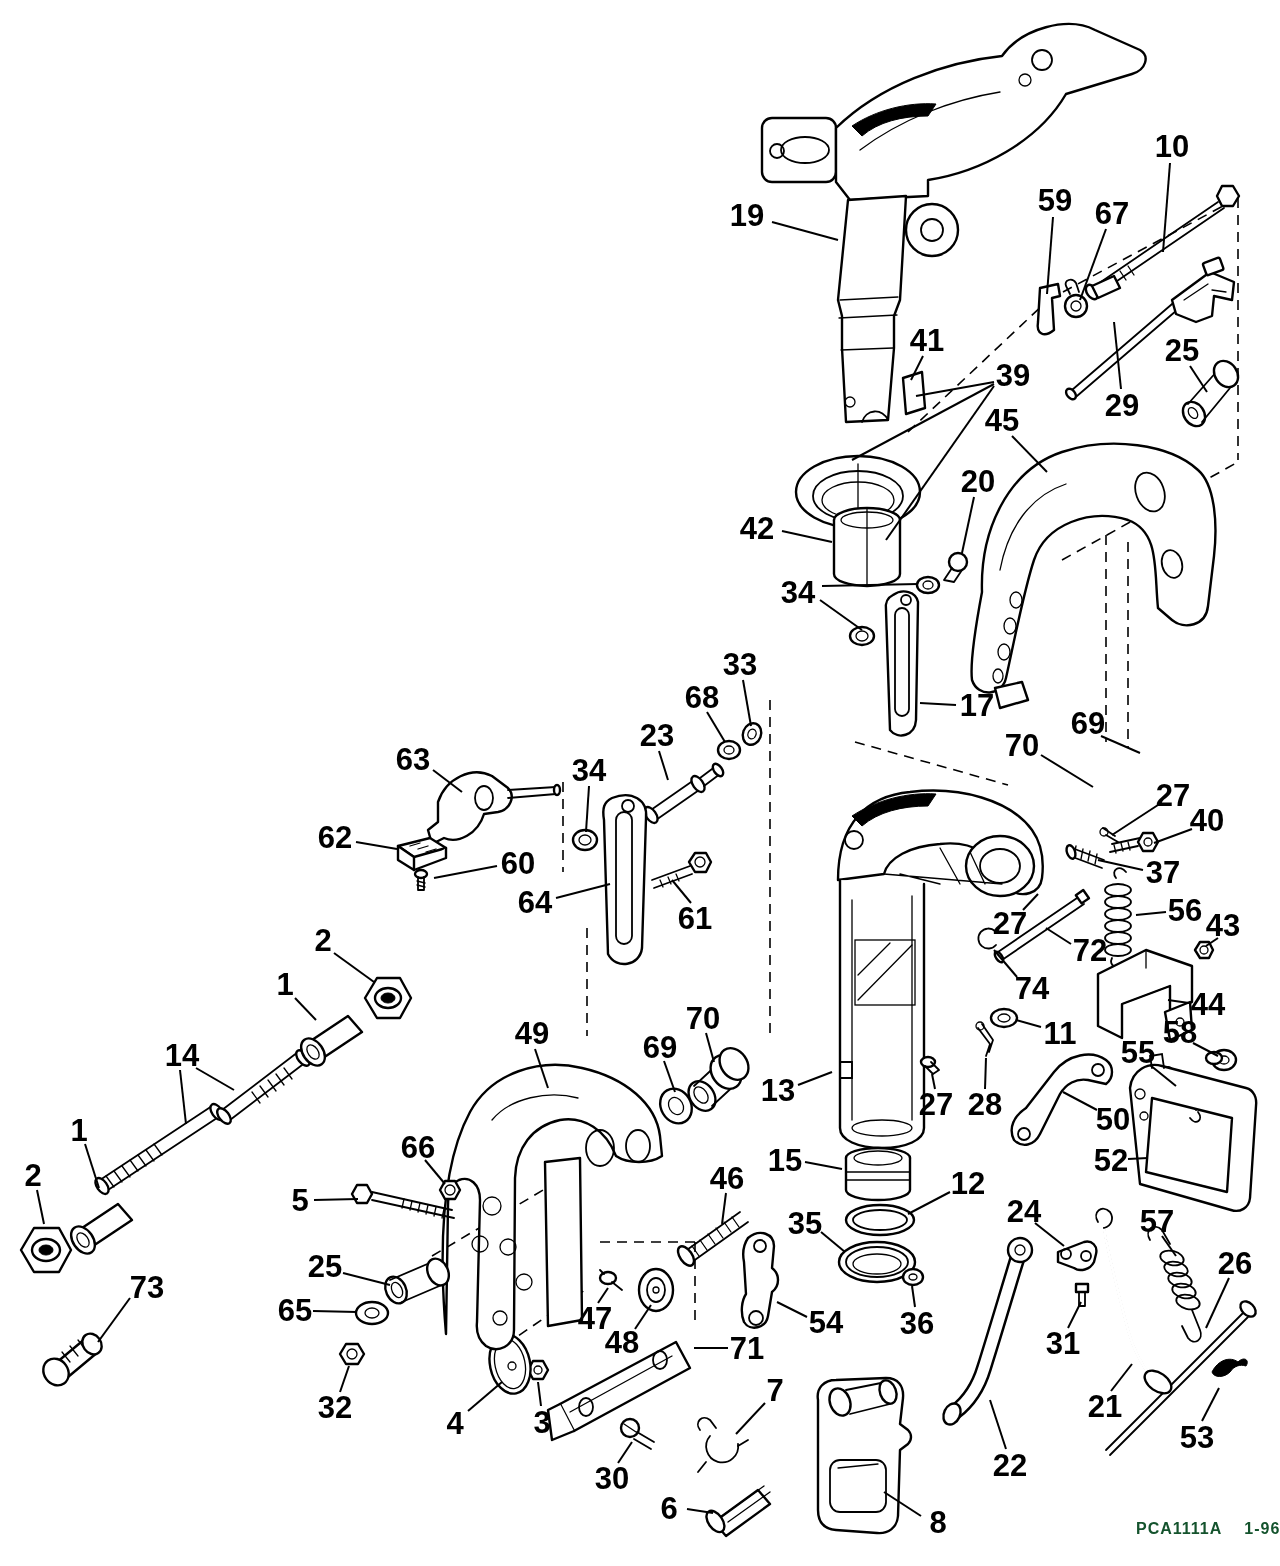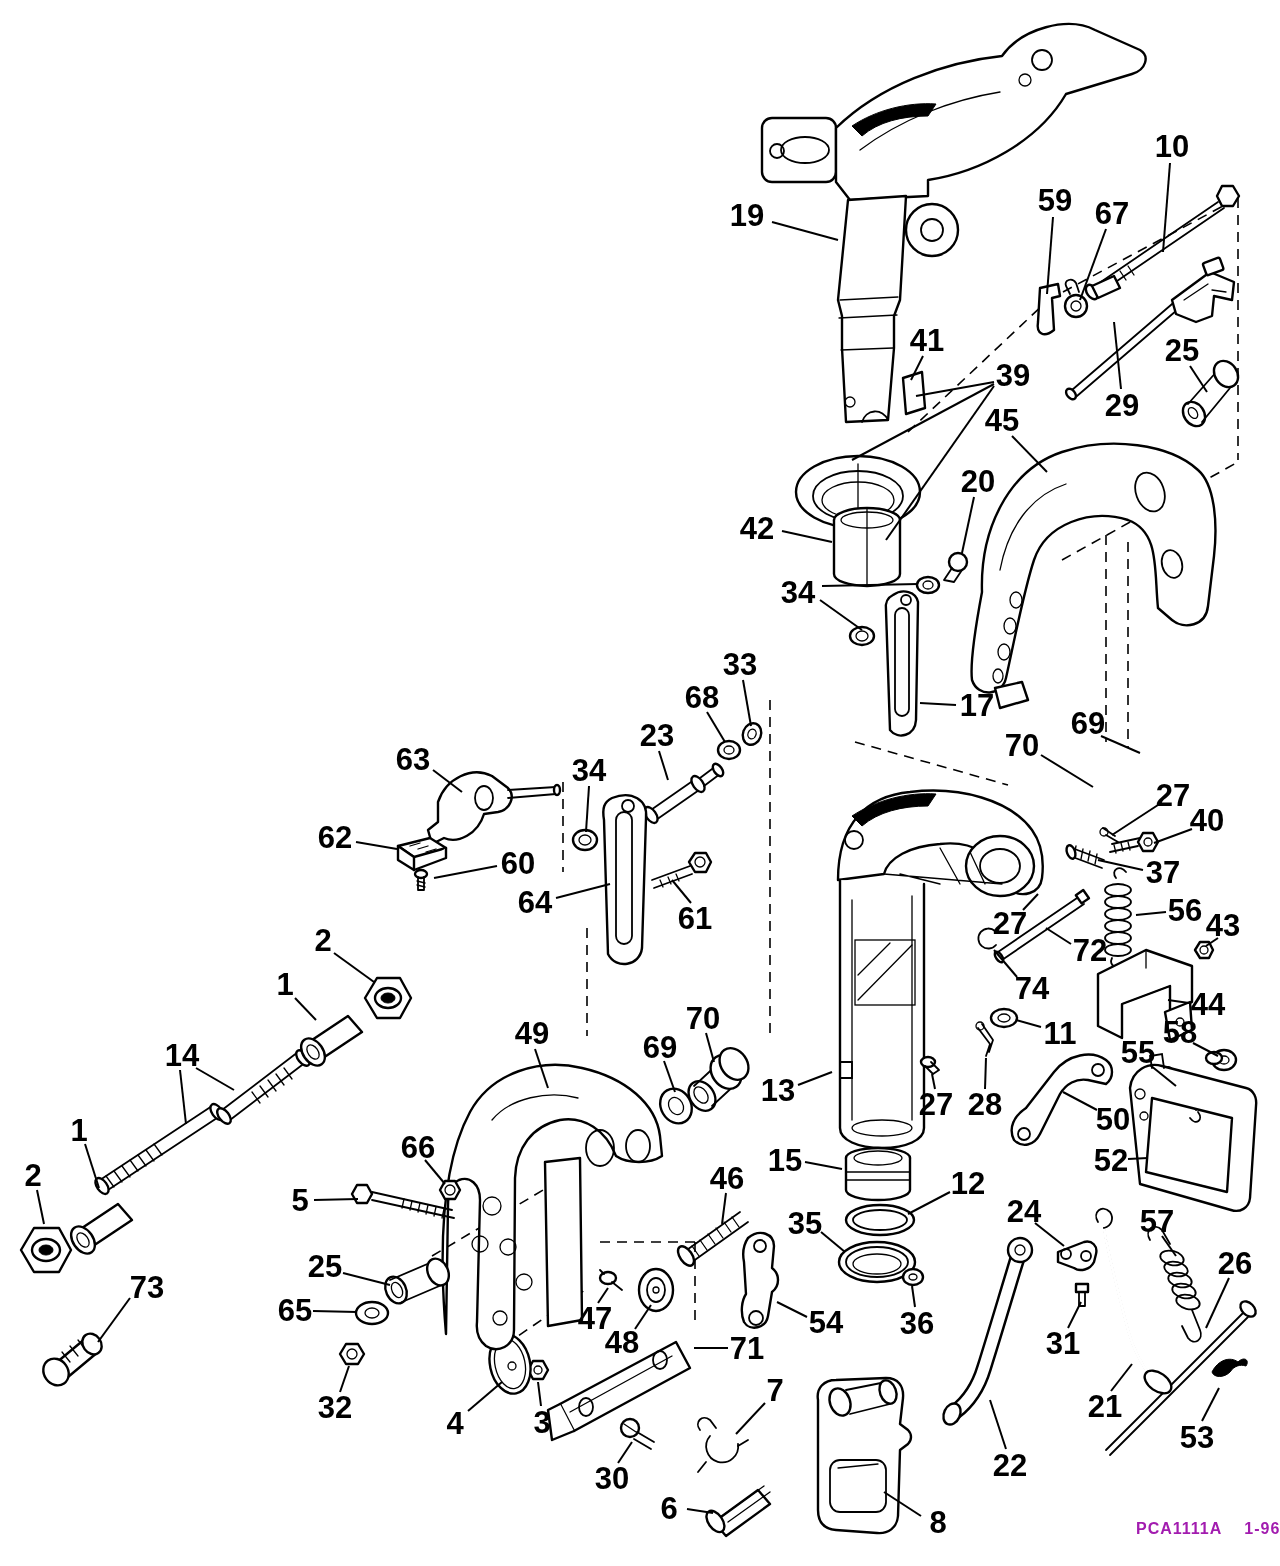--- a/index.html
+++ b/index.html
@@ -13,7 +13,7 @@
   .dk{fill:#000;stroke:#000;stroke-width:1;}
   .leader{stroke:#000;stroke-width:2;}
   text.callout{font-family:"Liberation Sans",sans-serif;font-weight:700;font-size:31px;fill:#000;}
-  #footer{position:absolute;left:1136px;top:1520px;font-weight:700;font-size:16px;color:#a21caf;
+  #footer{position:absolute;left:1136px;top:1520px;font-weight:700;font-size:16px;color:#14532d;
           letter-spacing:1px;white-space:nowrap;}
   #footer span{margin-right:0;}
   #footer .code{margin-right:22px;}

